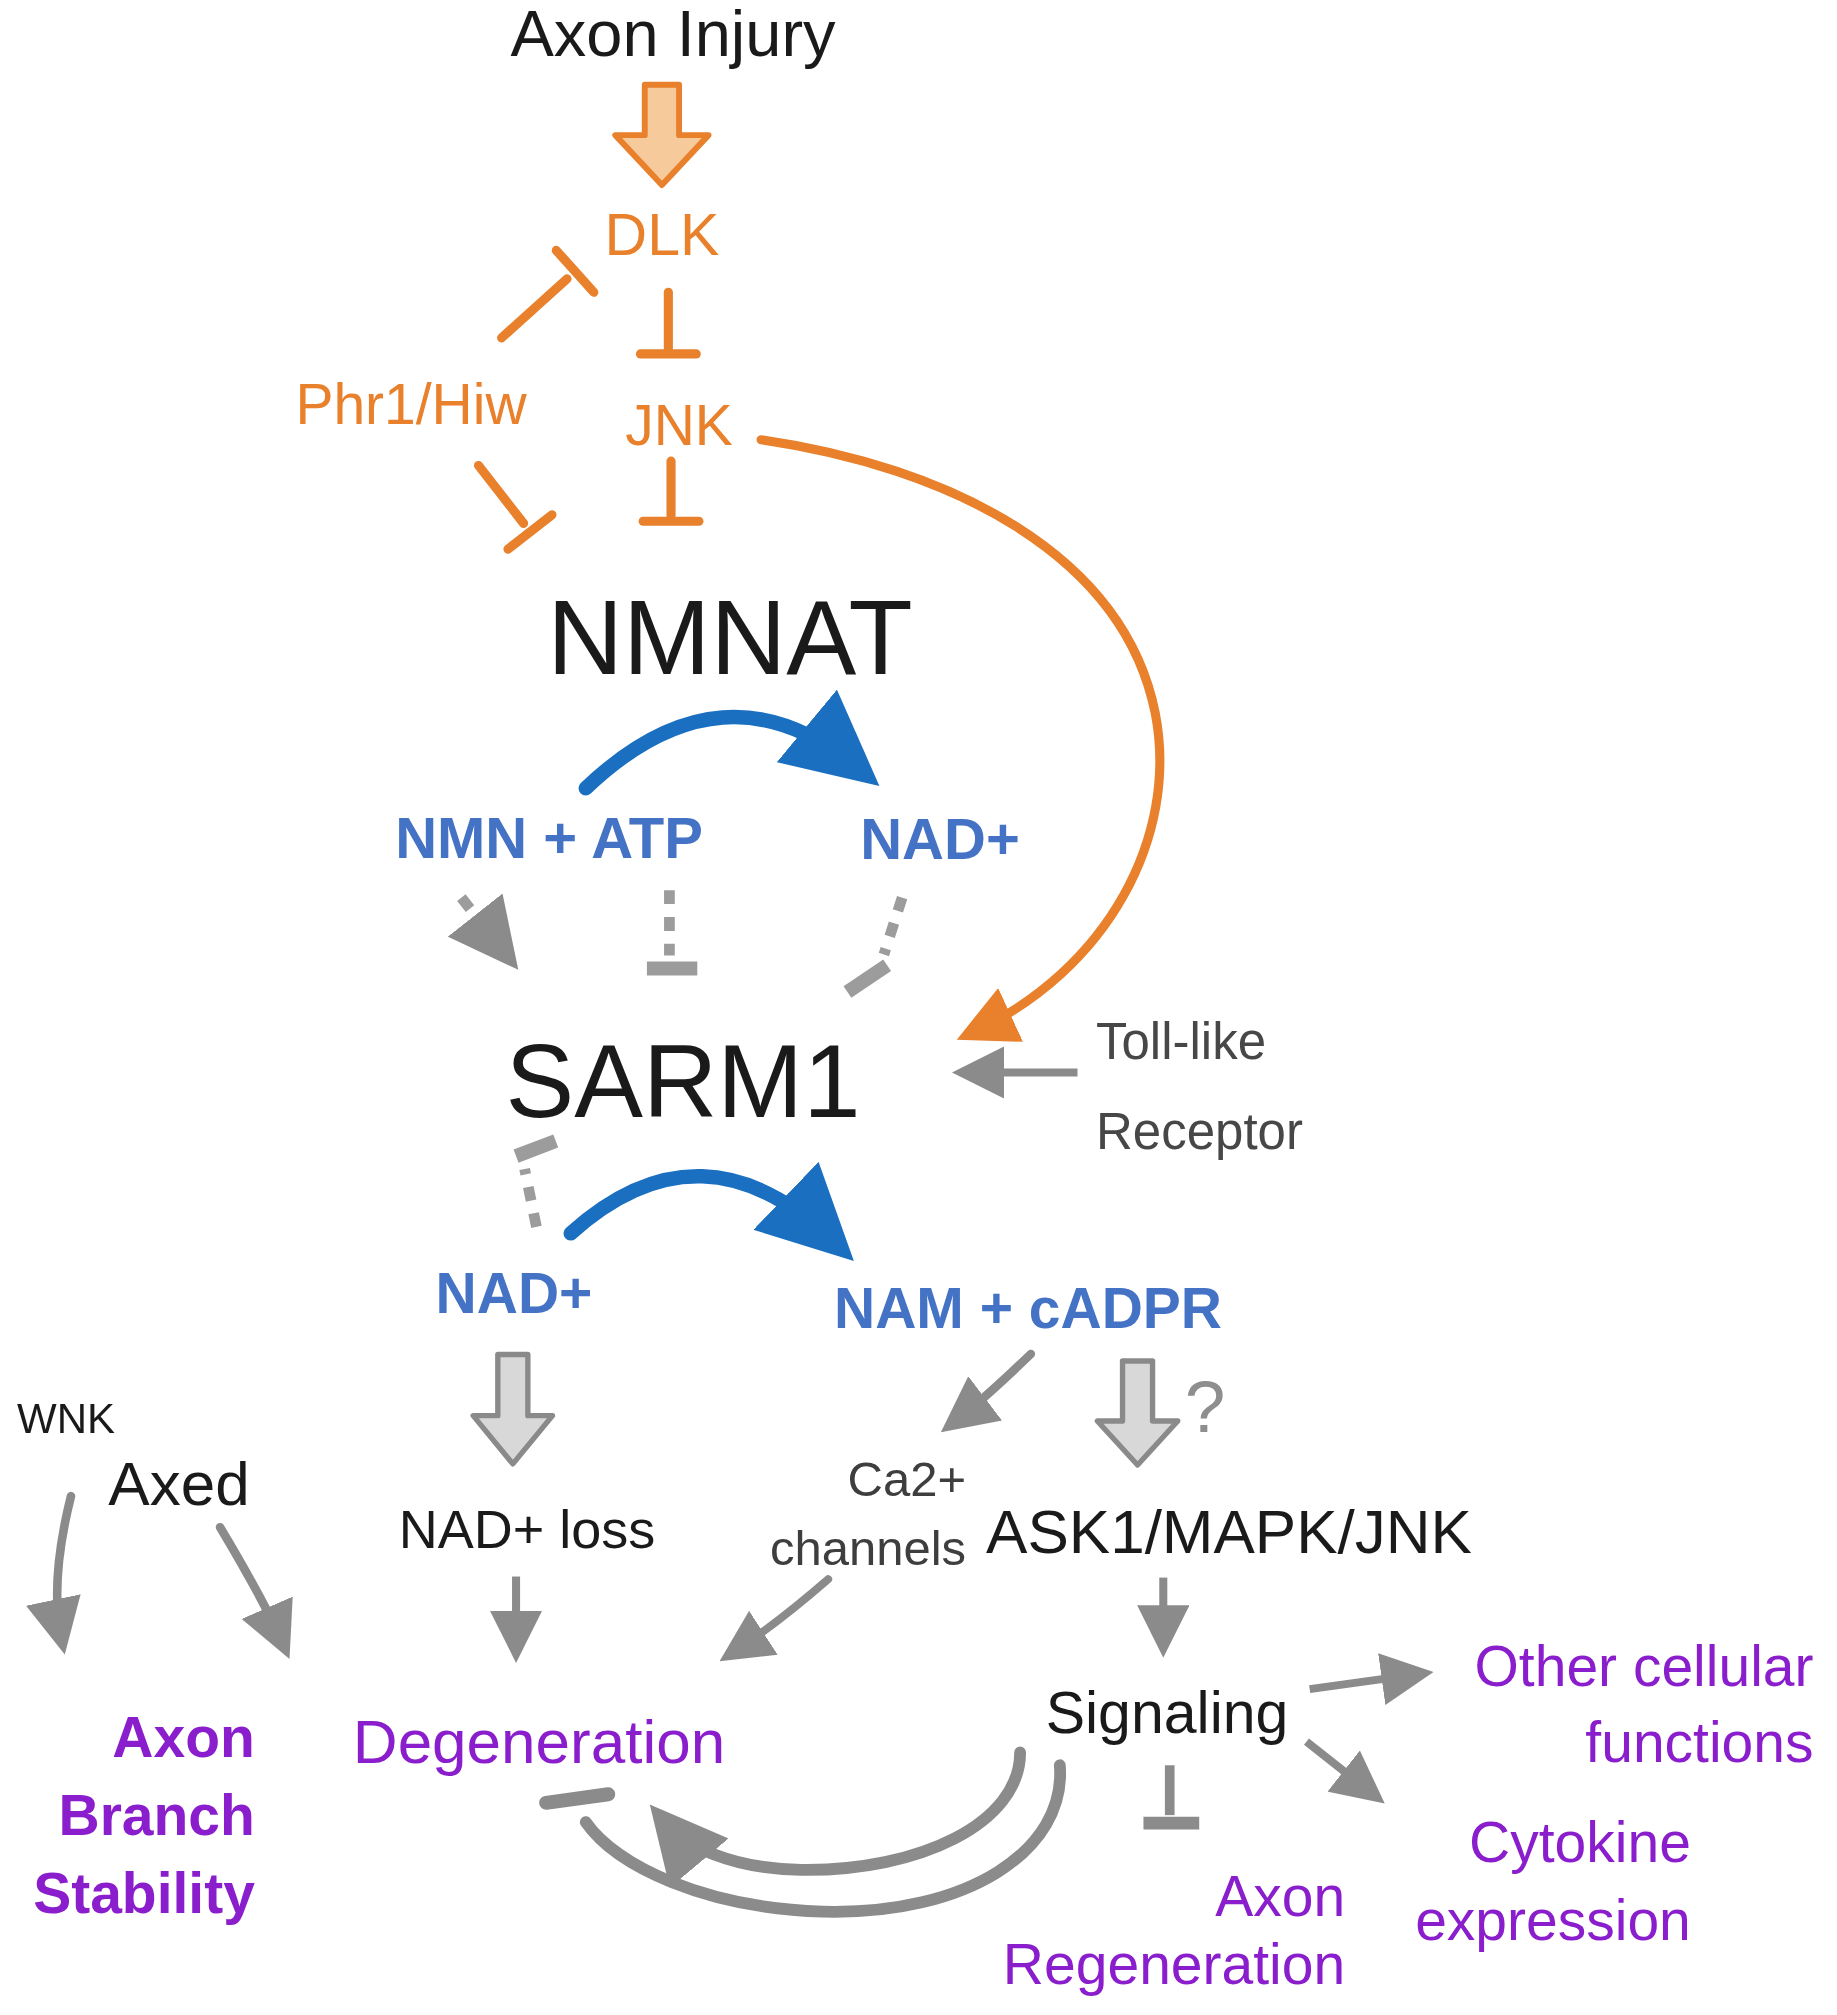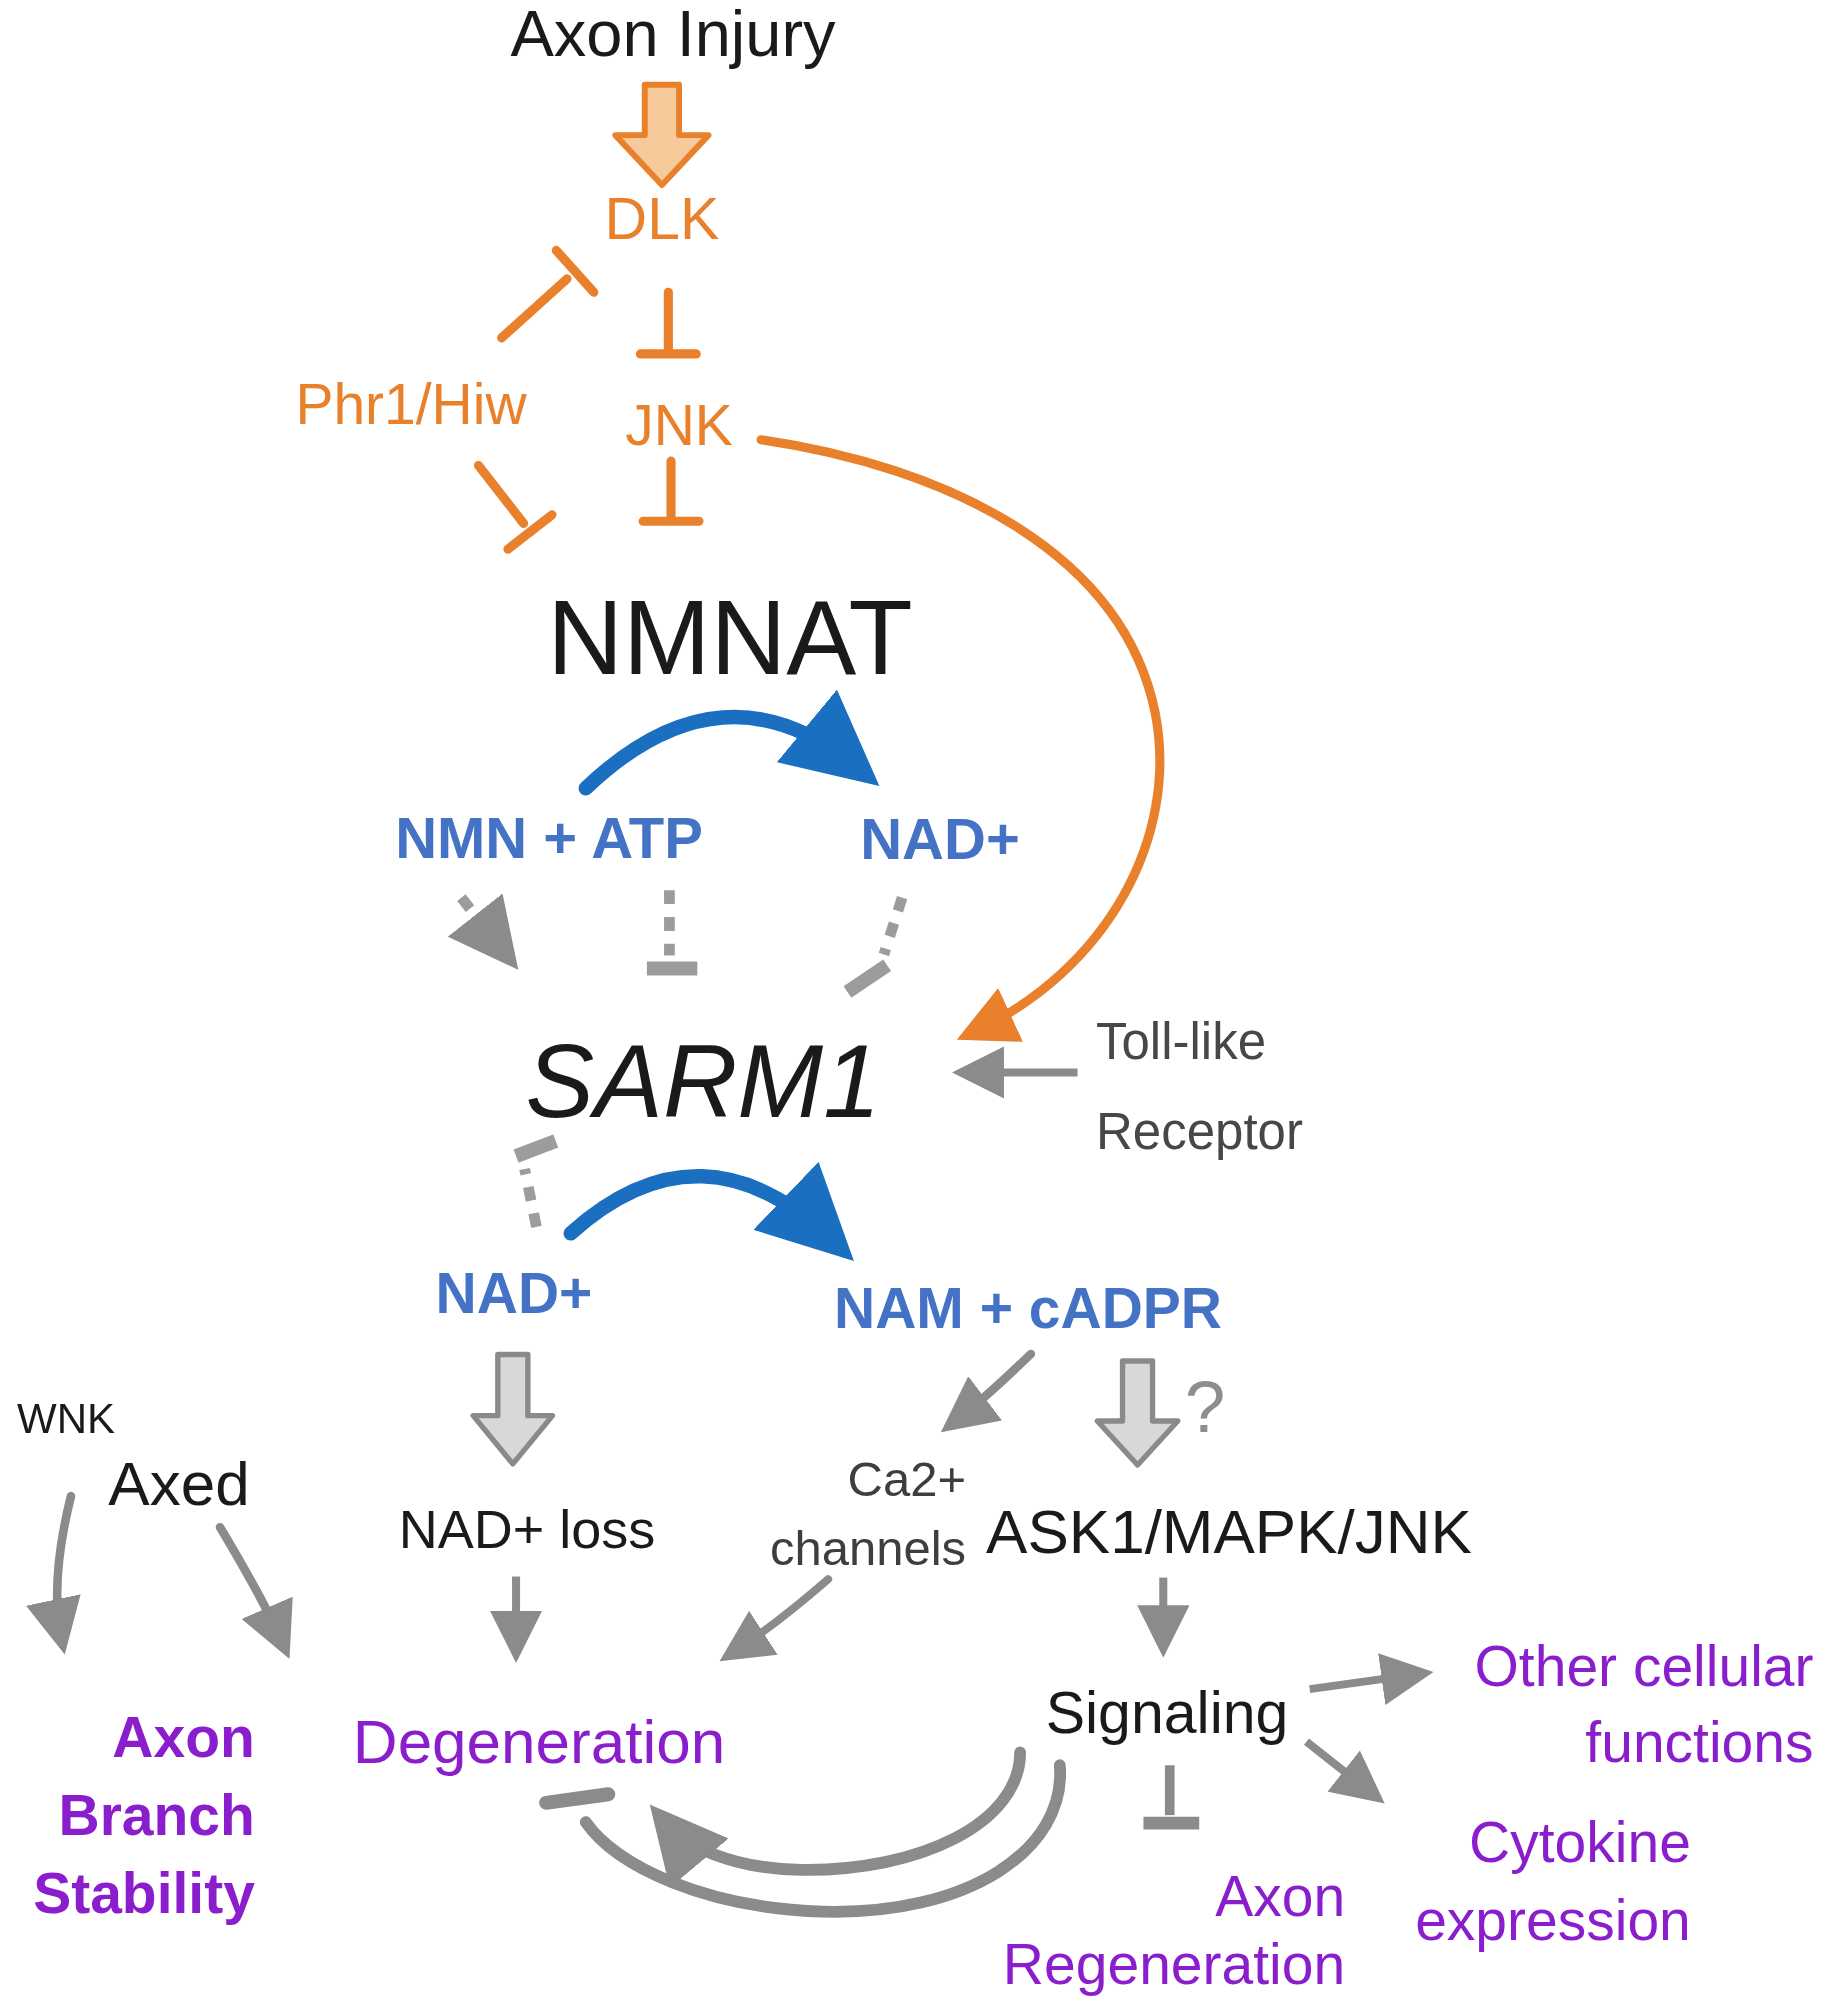--- a/index.html
+++ b/index.html
@@ -154,7 +154,7 @@
 
   <div class="lbl black" style="left:673px;top:34px;font-size:65px;">Axon Injury</div>
 
-  <div class="lbl orange" style="left:662px;top:220px;font-size:59px;">DLK</div>
+  <div class="lbl orange" style="left:662px;top:236px;font-size:59px;">DLK</div>
 
   <div class="lbl orange" style="left:411px;top:405px;font-size:57px;">Phr1/Hiw</div>
 

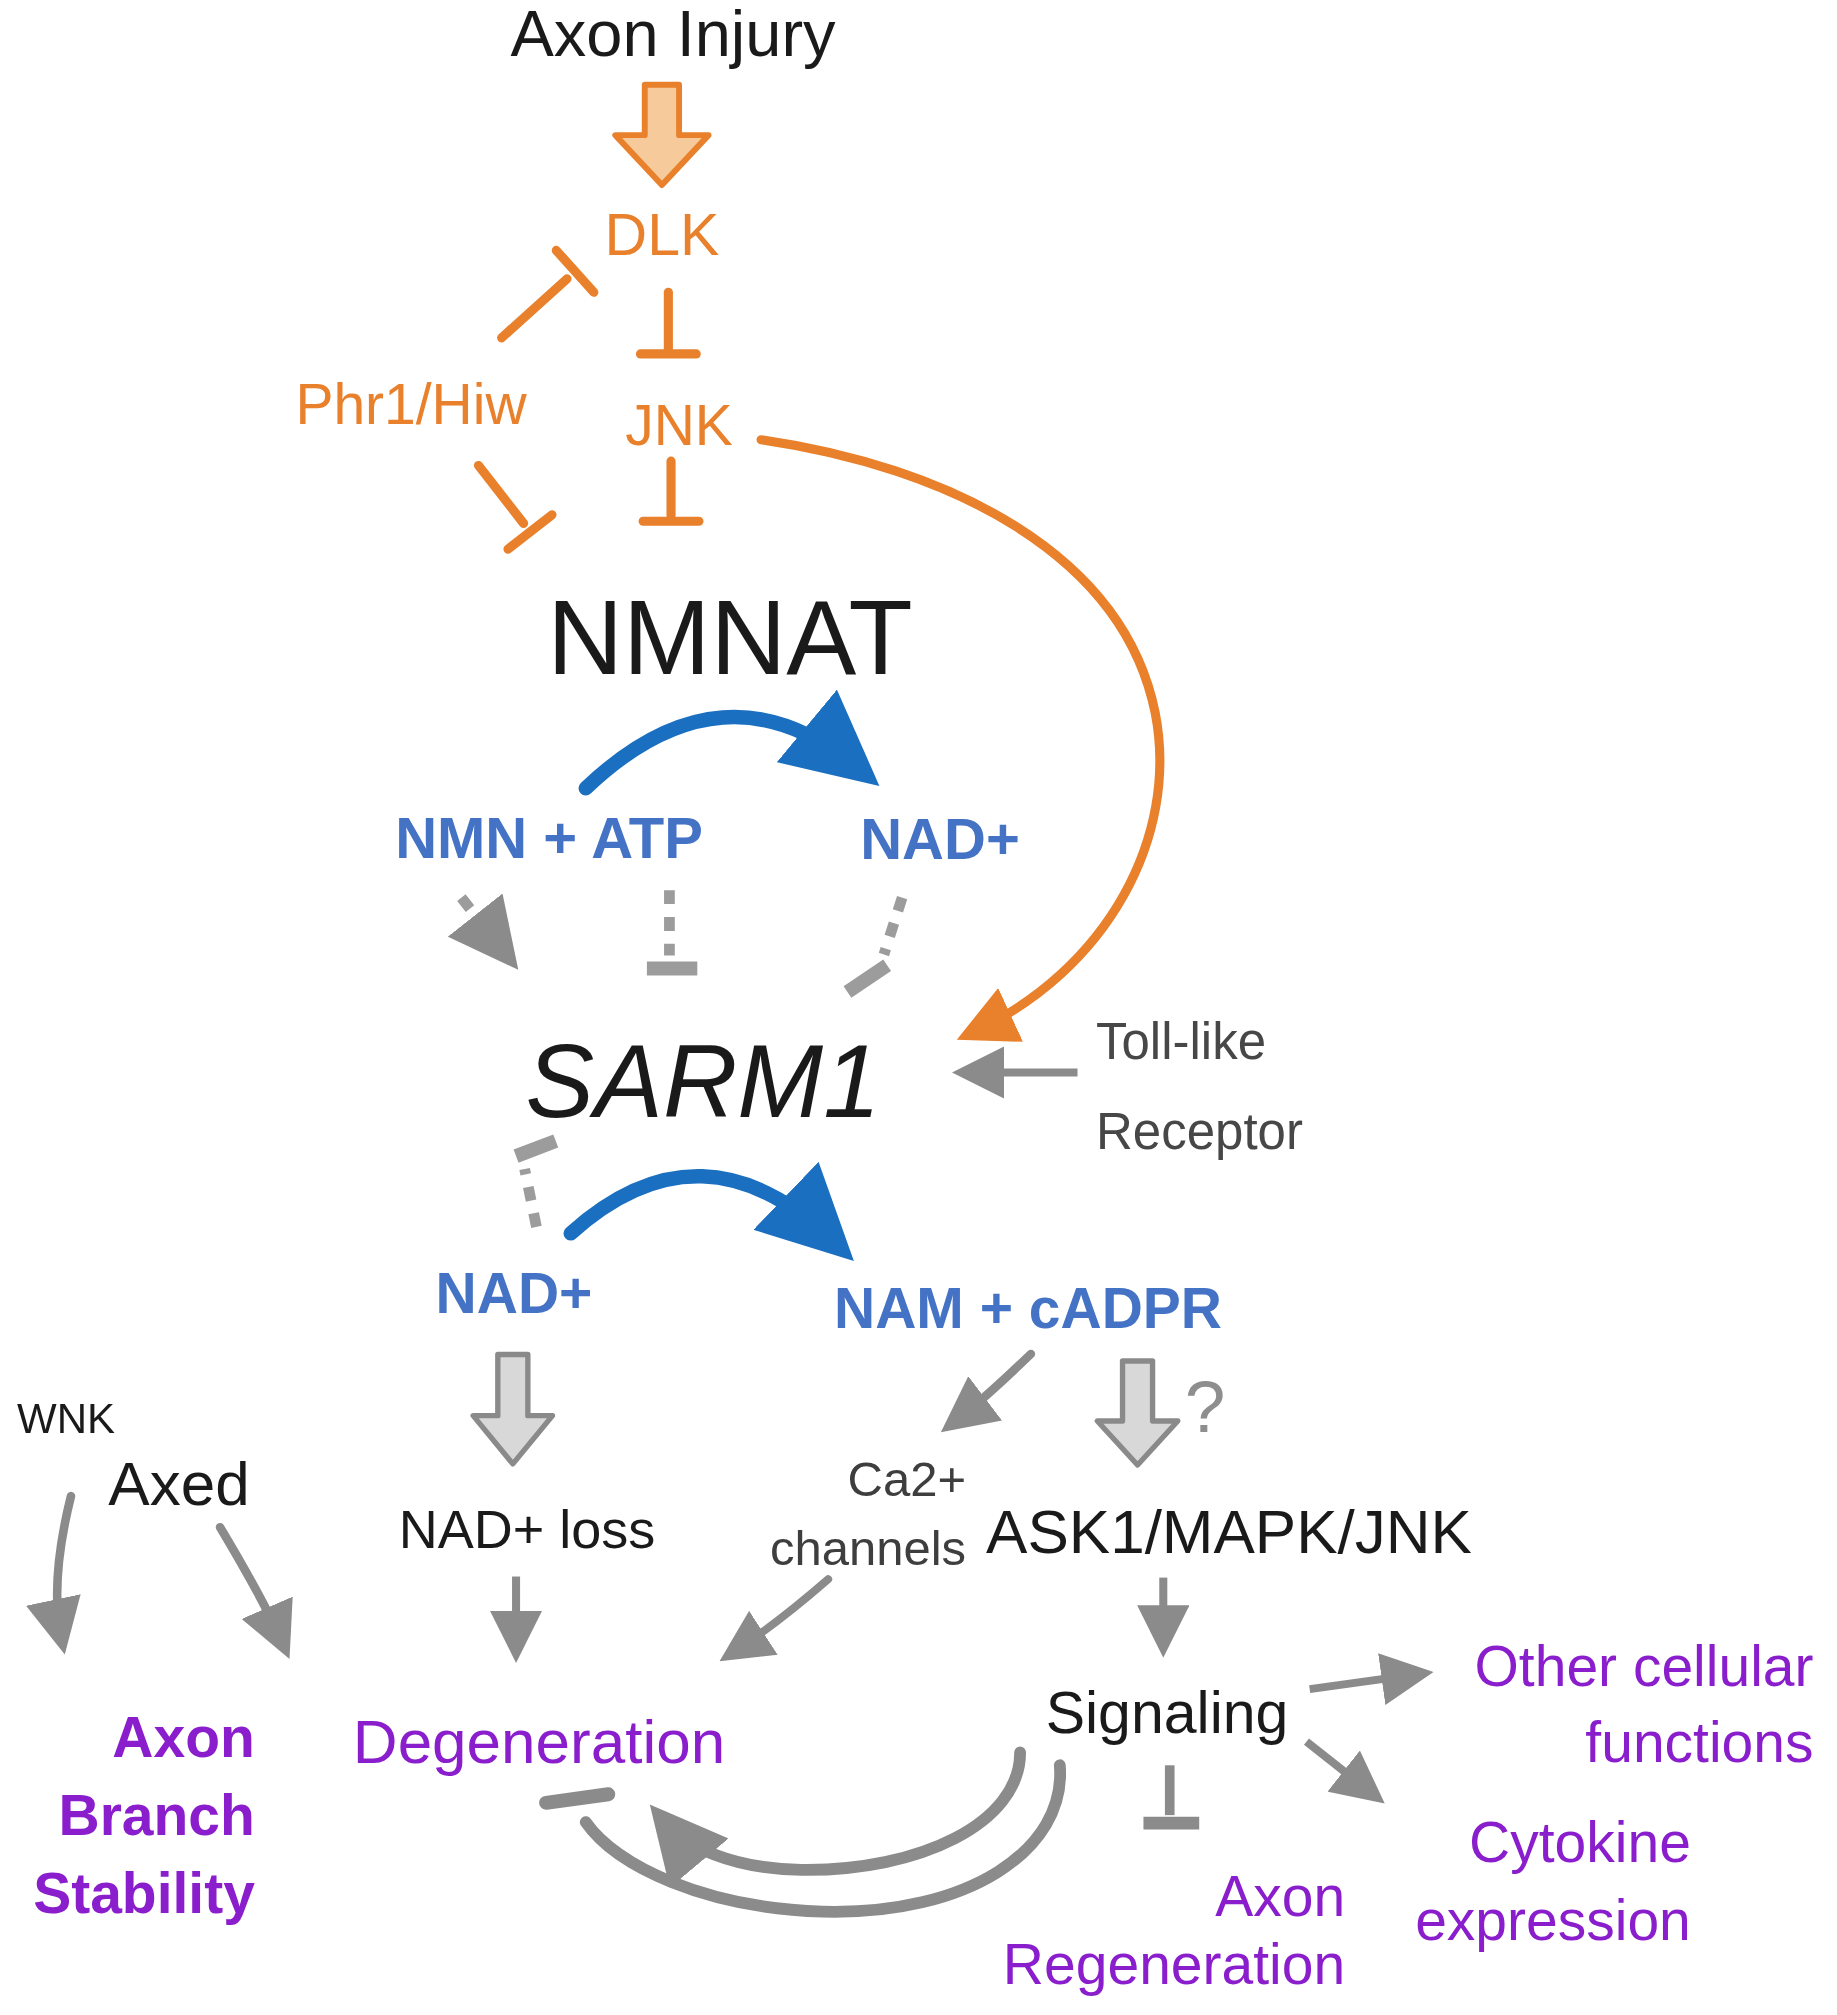--- a/index.html
+++ b/index.html
@@ -166,7 +166,7 @@
 
   <div class="lbl blue" style="left:940px;top:839px;font-size:58px;">NAD+</div>
 
-  <div class="lbl black" style="left:703px;top:1082px;font-size:103px;font-style:italic;">SARM1</div>
+  <div class="lbl black" style="left:683px;top:1082px;font-size:103px;">SARM1</div>
 
   <div class="lbl soft" style="left:1084px;top:1087px;transform:translate(0,-50%);font-size:51px;line-height:90px;text-align:left;">
     <span>Toll-like</span><br>

